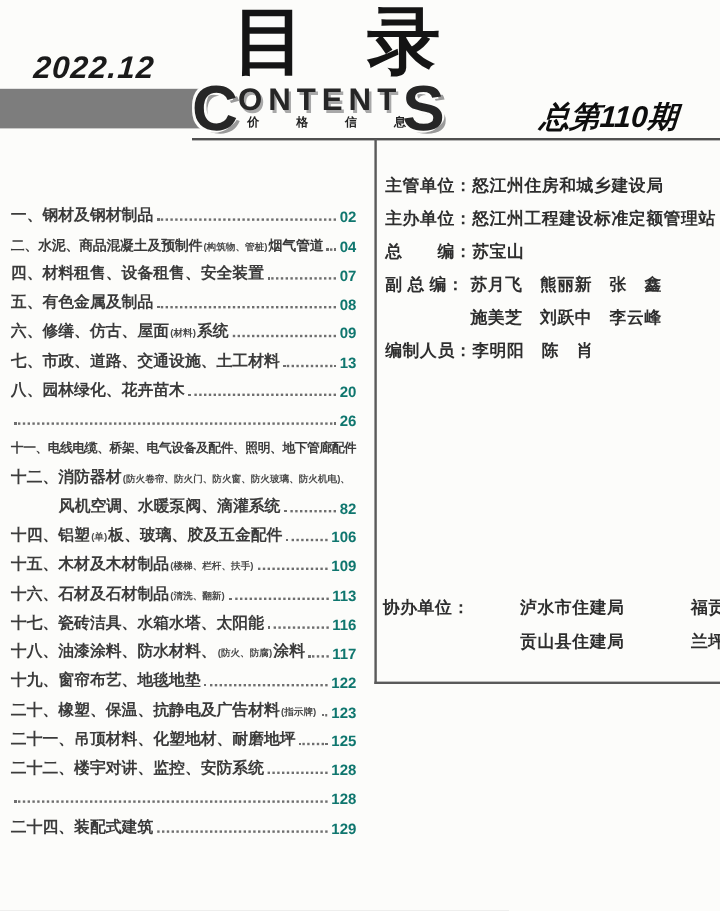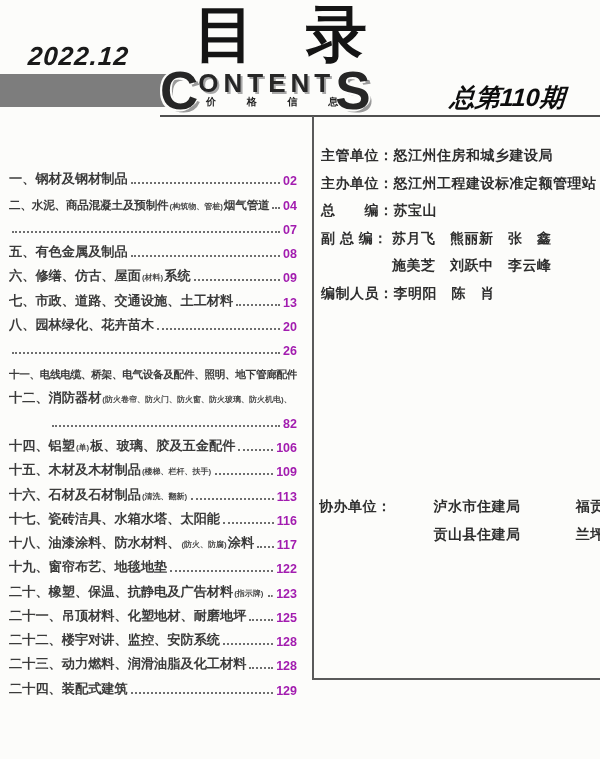--- a/index.html
+++ b/index.html
@@ -75,9 +75,10 @@
 
   
   .info-box {
-    position:absolute; left:312px; top:116px; width:288px; height:564px;
+    position:absolute; left:312px; top:116px; width:288px; height:454px;
     border-left:2px solid #5a5a5a; border-bottom:2px solid #5a5a5a;
     box-sizing:border-box;
+    font-family:Liberation Serif, serif;
   }
   .info-rows { padding:26px 0 0 7px; }
   .info-row {

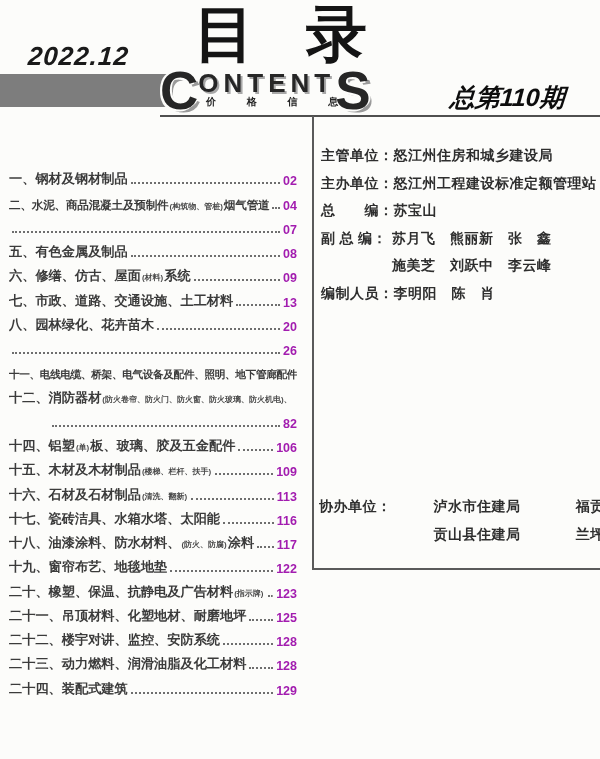--- a/index.html
+++ b/index.html
@@ -68,7 +68,7 @@
     flex:1 1 auto; min-width:2px; height:0;
     border-bottom:2px dotted #6e6e6e; margin:0 3px 4px 3px;
   }
-  .pg { font-weight:bold; color:#a21caf; font-size:12.5px;text-align:right; }
+  .pg { font-weight:bold; color:#0f766e; font-size:12.5px;text-align:right; }
   .tight1 .main { font-size:11.6px; letter-spacing:-0.2px; }
   .tight2 .main { font-size:10.7px; letter-spacing:-0.4px;margin-top:47px; }
   .indent { padding-left:40px; }

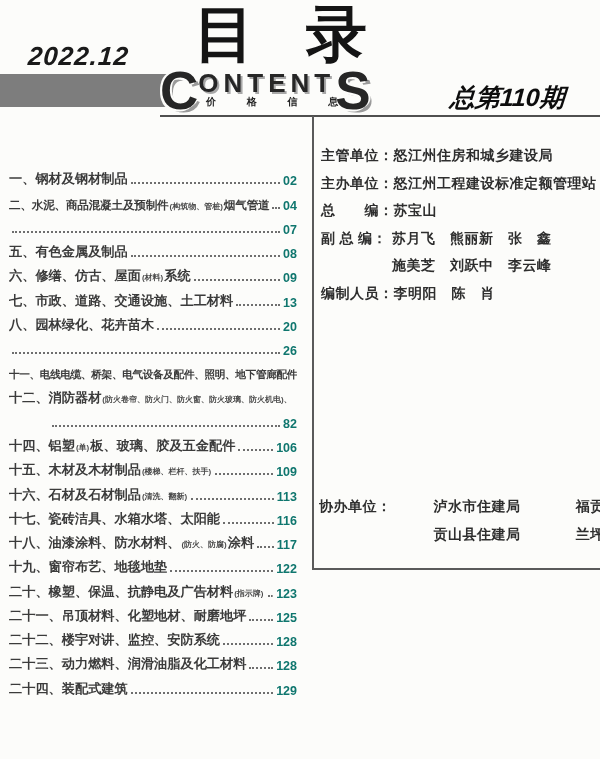--- a/index.html
+++ b/index.html
@@ -125,6 +125,7 @@
         <span class="pg">04</span>
       </div>
       <div class="toc-row">
+        <span class="t"><span class="main">四、材料租售、设备租售、安全装置</span></span>
         <span class="dots"></span>
         <span class="pg">07</span>
       </div>

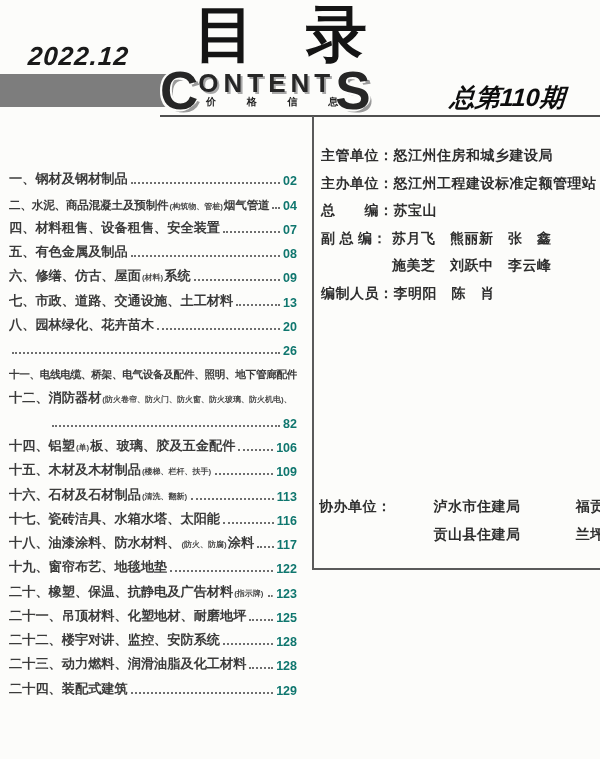--- a/index.html
+++ b/index.html
@@ -160,6 +160,7 @@
         <span class="t"><span class="main">十二、消防器材</span><span class="sm">(防火卷帘、防火门、防火窗、防火玻璃、防火机电)、</span></span>
       </div>
       <div class="toc-row indent">
+        <span class="t"><span class="main">风机空调、水暖泵阀、滴灌系统</span></span>
         <span class="dots"></span>
         <span class="pg">82</span>
       </div>

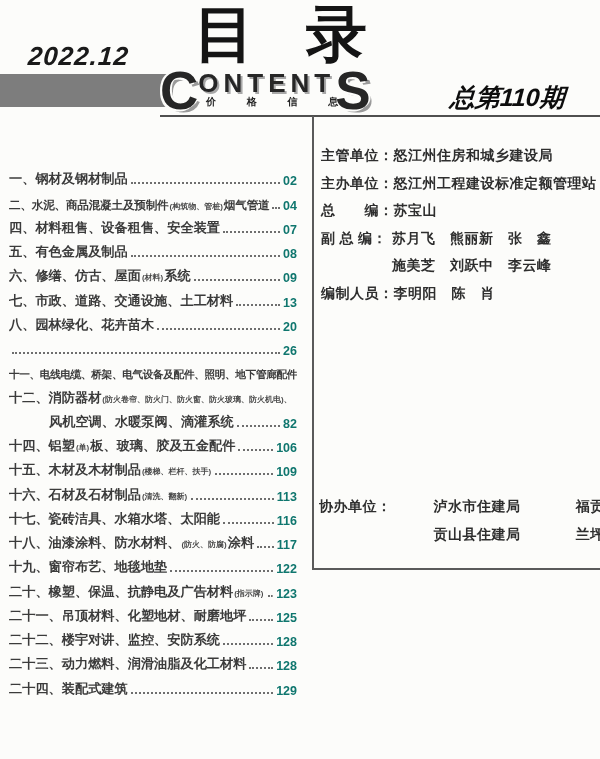--- a/index.html
+++ b/index.html
@@ -210,7 +210,6 @@
         <span class="pg">128</span>
       </div>
       <div class="toc-row">
-        <span class="t"><span class="main">二十三、动力燃料、润滑油脂及化工材料</span></span>
         <span class="dots"></span>
         <span class="pg">128</span>
       </div>

